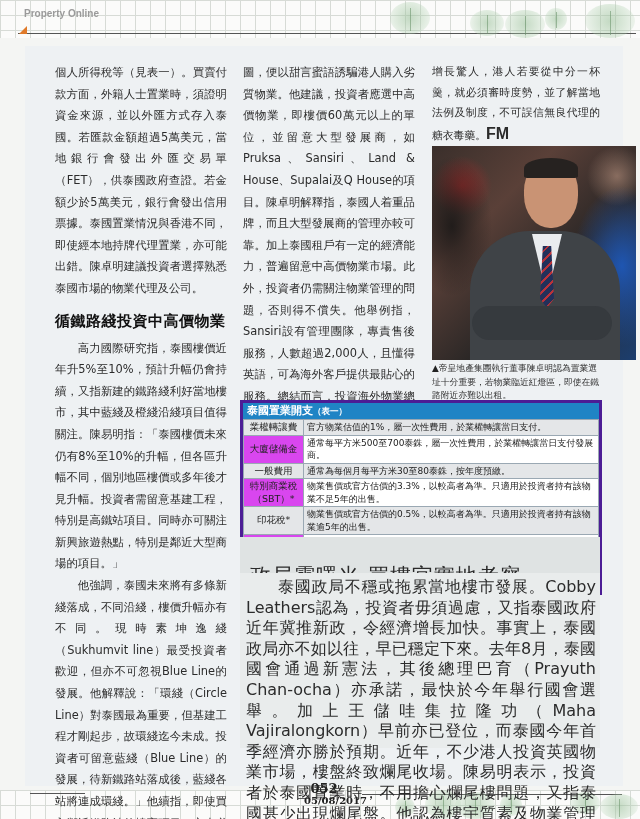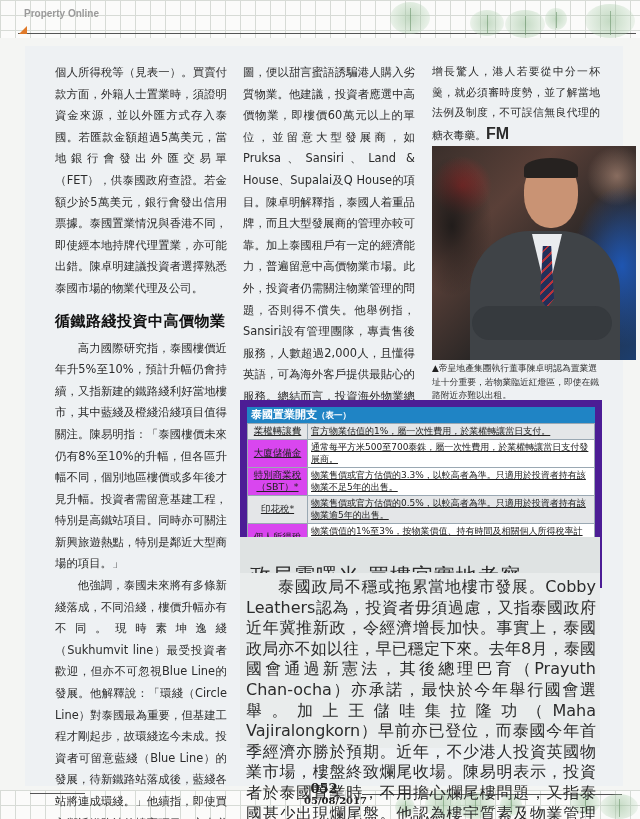--- a/index.html
+++ b/index.html
@@ -101,7 +101,7 @@
   .caption .tri { color: #222; }
   .table-box {
     position: absolute; left: 240px; top: 400px; width: 362px;
-    background: #fff; border: 7px solid #4c1d95; font-size: 9px; color: #222;
+    background: #fff; border: 3px solid #4c1d95; font-size: 9px; color: #222;
   }
   .table-title {
     background: #1f84c5; color: #fff; height: 16px; line-height: 16px;

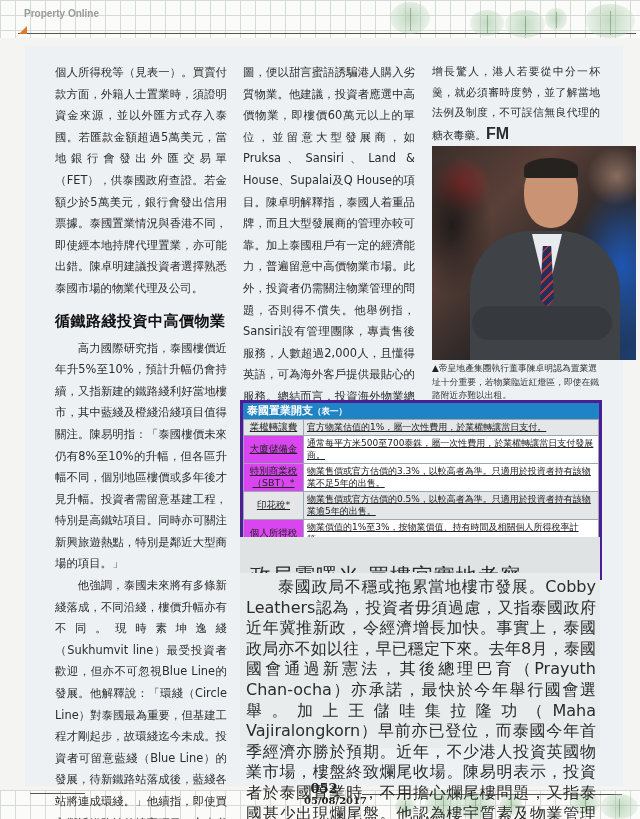--- a/index.html
+++ b/index.html
@@ -109,7 +109,7 @@
   }
   .table-title .tag { font-size: 8.5px; font-weight: bold; }
   table.costs { width: 100%; border-collapse: collapse; }
-  table.costs td { border: 1px solid #9aa8b3; padding: 1px 3px; line-height: 12.5px; vertical-align: middle; text-decoration: underline; }
+  table.costs td { border: 1px solid #9aa8b3; padding: 1px 3px; line-height: 12.5px; vertical-align: middle; }
   table.costs td.k { width: 60px; text-align: center; font-size: 9.5px; background: #d946ef; }
   table.costs tr.shade td { background: #e4e6e8; }
   table.costs tr.shade td.k { background: #e4e6e8; }

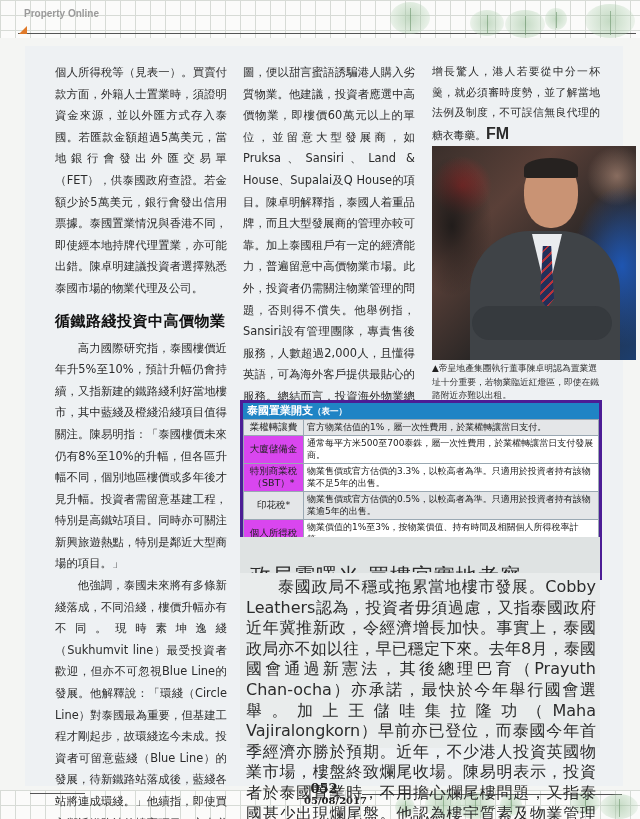--- a/index.html
+++ b/index.html
@@ -207,6 +207,10 @@
       <td class="k">大廈儲備金</td>
       <td>通常每平方米500至700泰銖，屬一次性費用，於業權轉讓當日支付發展商。</td>
     </tr>
+    <tr class="shade">
+      <td class="k">一般費用</td>
+      <td>通常為每個月每平方米30至80泰銖，按年度預繳。</td>
+    </tr>
     <tr>
       <td class="k">特別商業稅（SBT）*</td>
       <td>物業售價或官方估價的3.3%，以較高者為準。只適用於投資者持有該物業不足5年的出售。</td>

